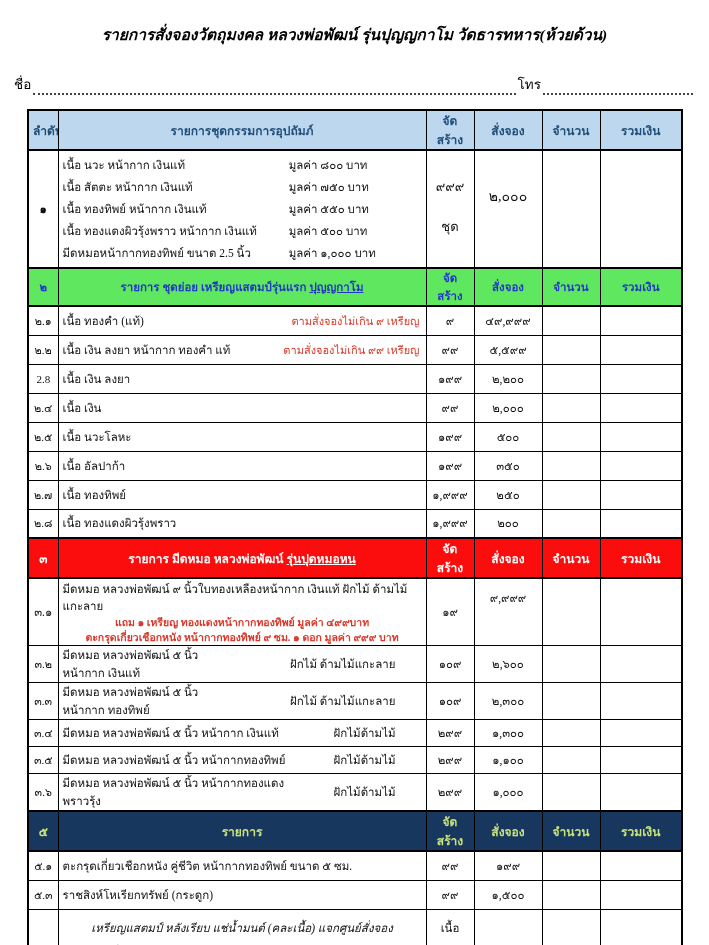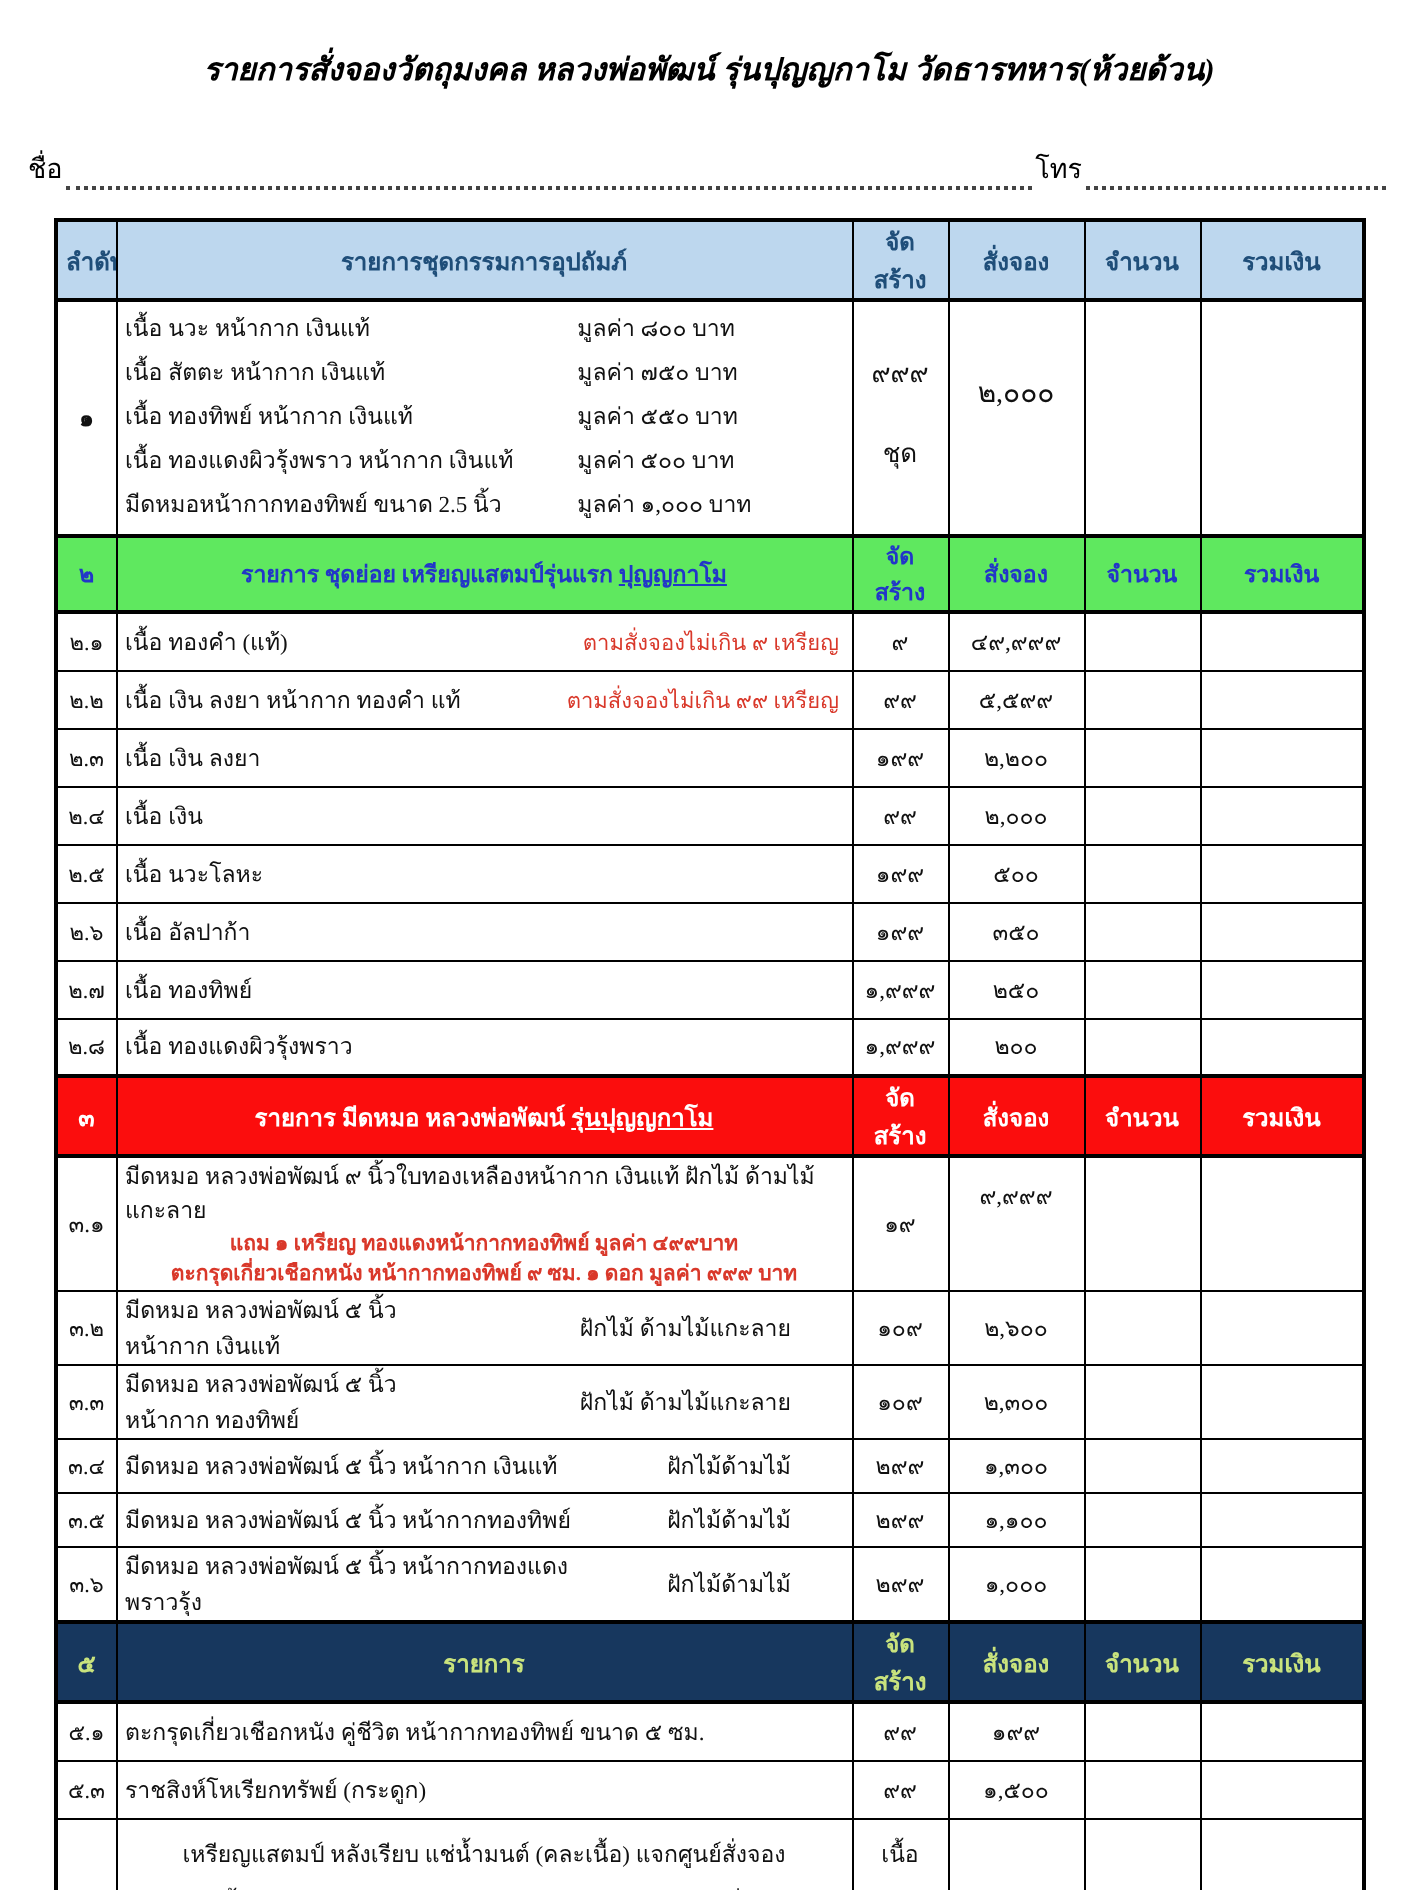--- a/index.html
+++ b/index.html
@@ -172,7 +172,7 @@
           <td></td>
     </tr>
     <tr class="r">
-      <td class="no">๒.๓</td>
+      <td class="no">2.8</td>
       <td><span>เนื้อ เงิน ลงยา</span></td>
       <td class="num">๑๙๙</td>
       <td class="num">๒,๒๐๐</td>

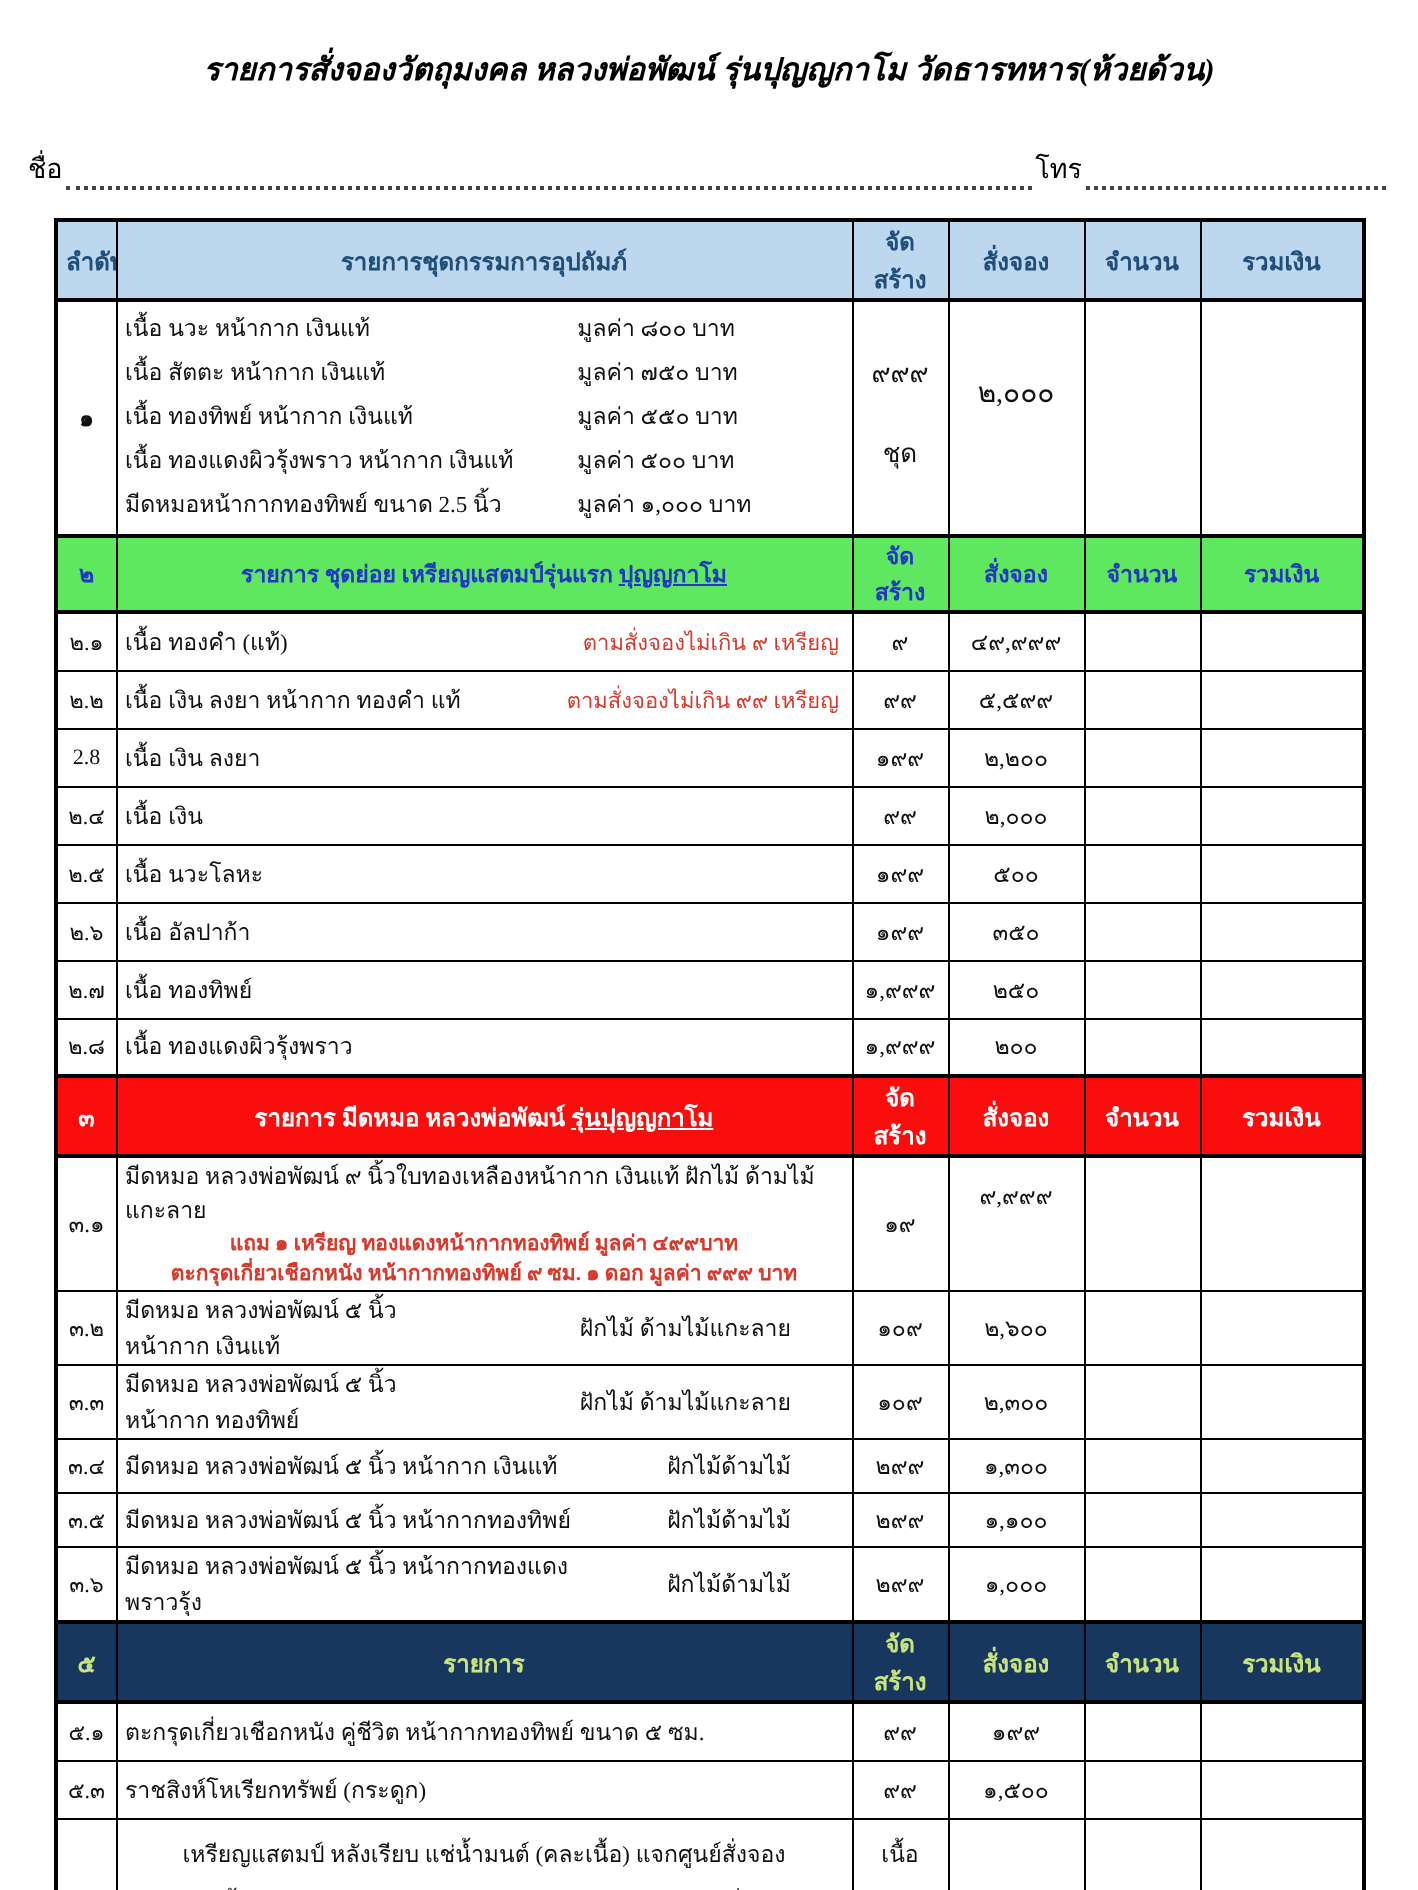--- a/index.html
+++ b/index.html
@@ -222,7 +222,7 @@
 
     <tr class="rh hdr">
       <td>๓</td>
-      <td><span>รายการ มีดหมอ หลวงพ่อพัฒน์ </span><span class="utail">รุ่นปุญญกาโม</span></td>
+      <td><span>รายการ มีดหมอ หลวงพ่อพัฒน์ </span><span class="utail">รุ่นปุดหมอหน</span></td>
       <td>จัดสร้าง</td>
       <td>สั่งจอง</td>
       <td>จำนวน</td>

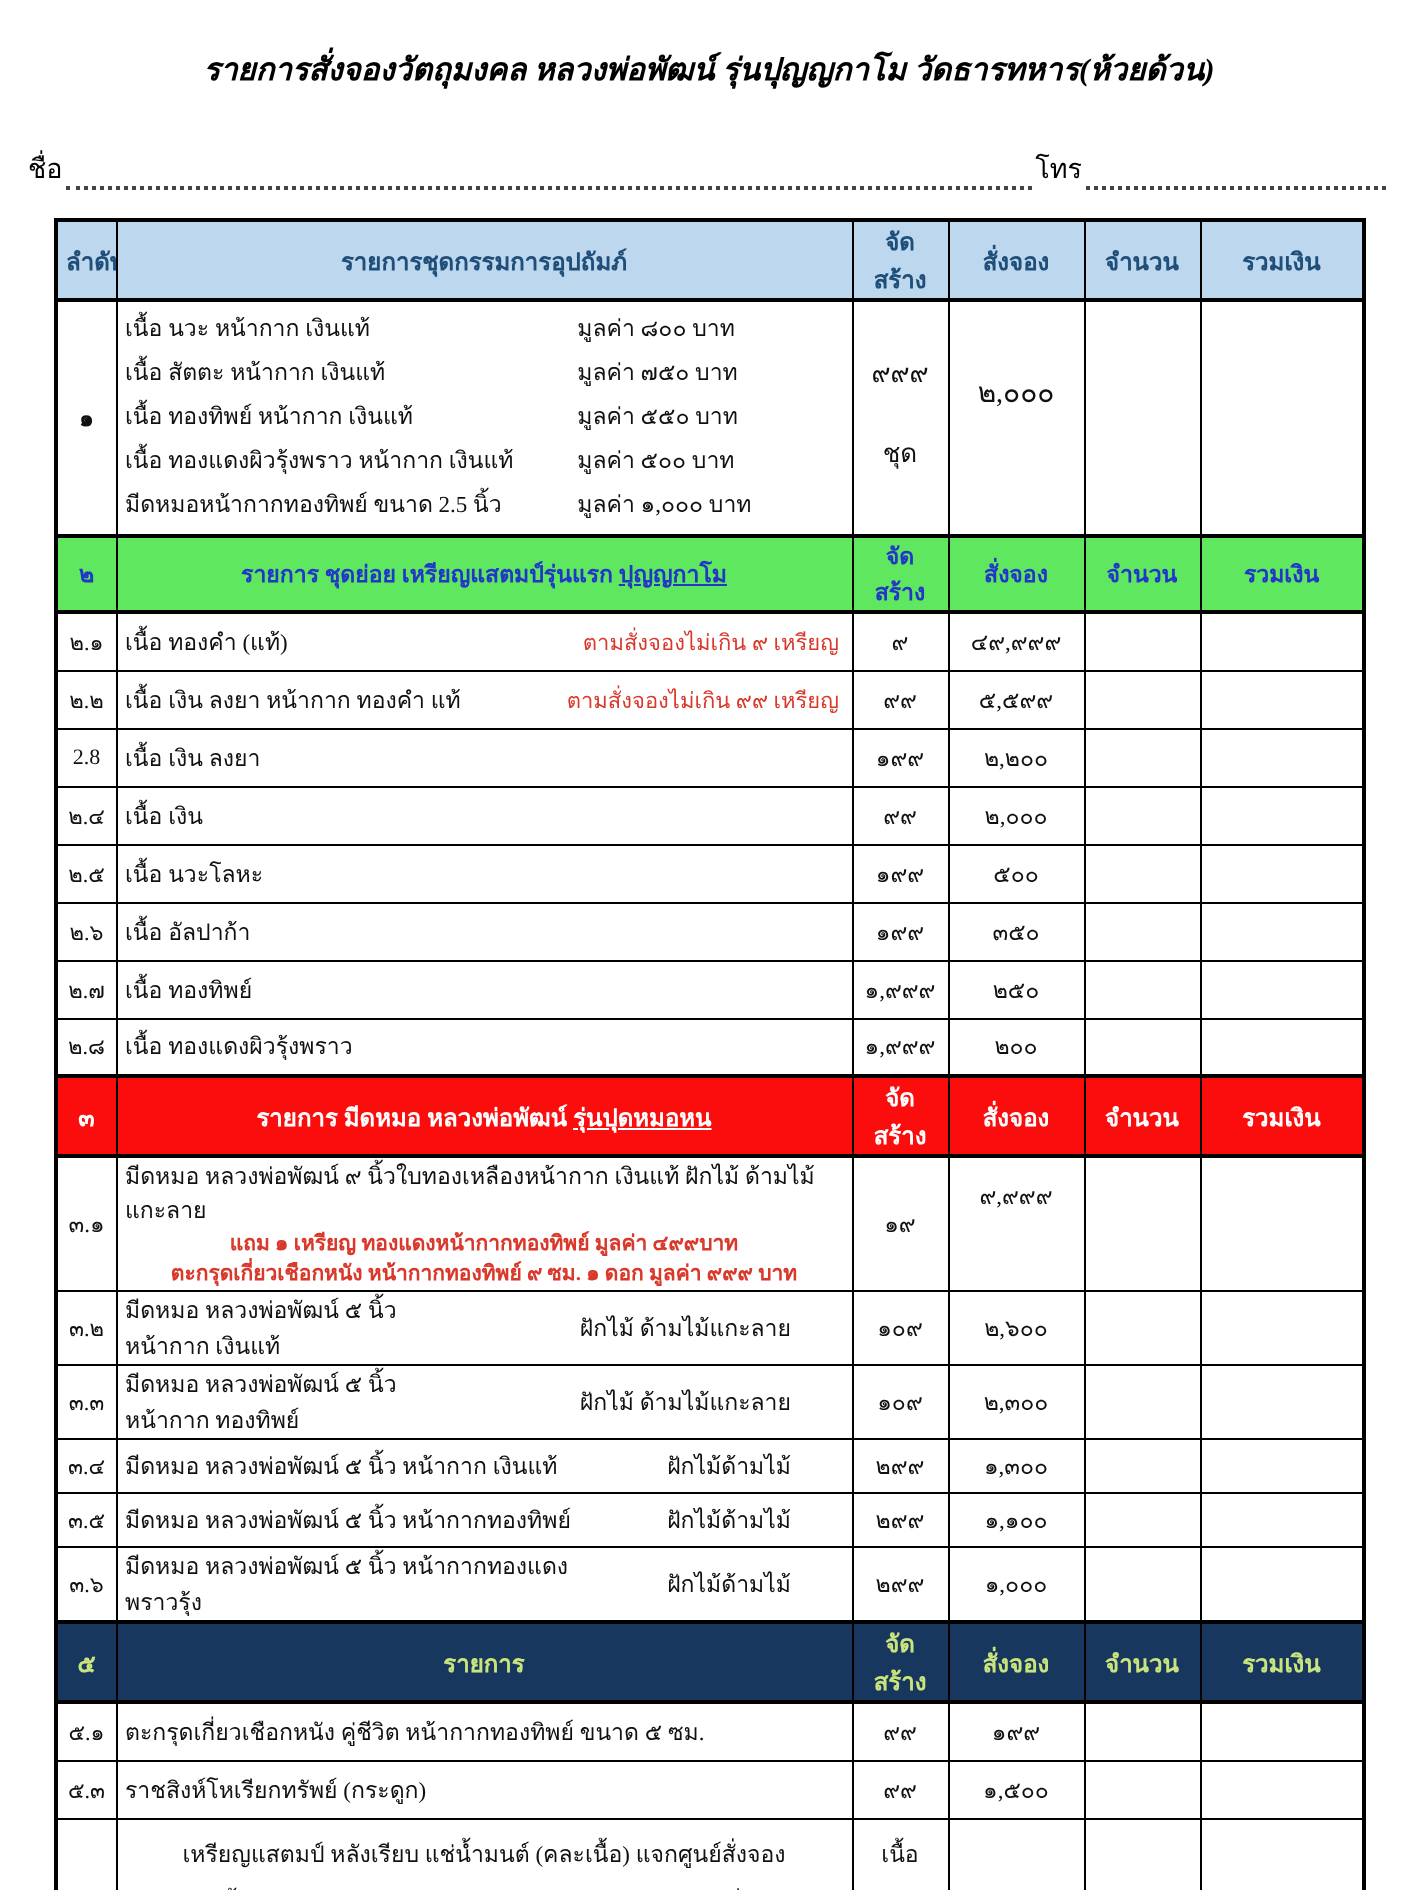--- a/index.html
+++ b/index.html
@@ -65,7 +65,7 @@
   .redc{color:#D9382A;font-weight:bold;text-align:center;font-size:10.5px;line-height:15px;}
   
   tr.bonus{height:64px;}
-  .bline{text-align:center;line-height:25px;}
+  .bline{text-align:center;line-height:25px;font-style:italic;}
   .bmade{text-align:center;line-height:24px;font-size:11.5px;font-family:Liberation Mono, monospace;}
 </style>
 </head>

